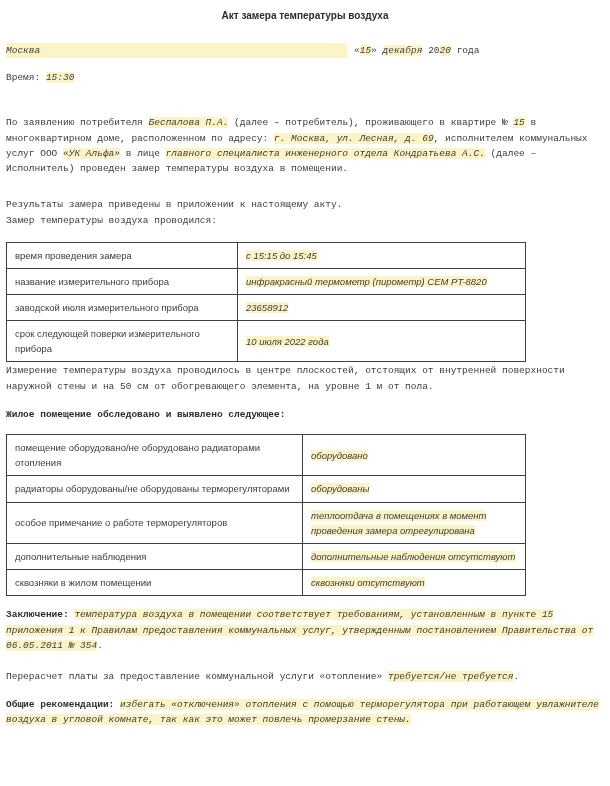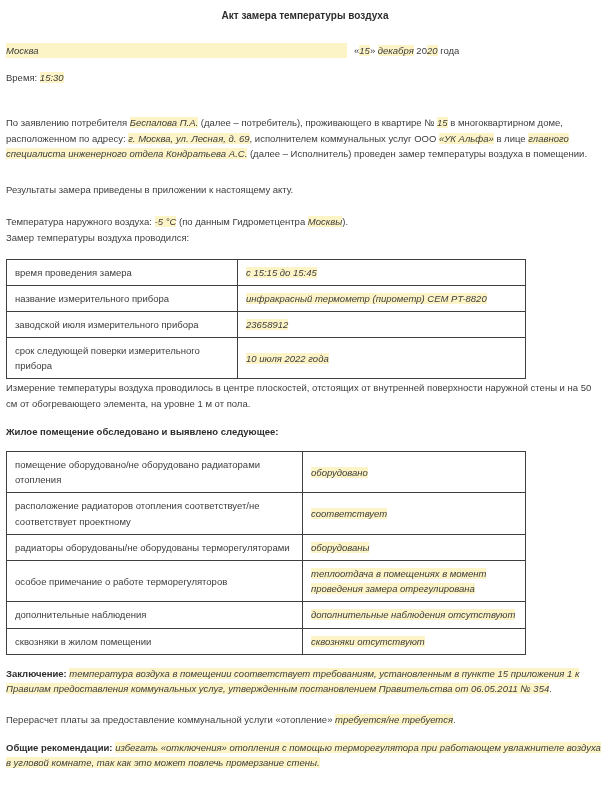--- a/index.html
+++ b/index.html
@@ -22,7 +22,7 @@
 
   .hl { background: #fcf4c6; font-style: italic; }
 
-  p { margin: 0; }
+  p { margin: 0; font-family: Liberation Mono, monospace; }
 
   .city-line { margin-top: 19px; white-space: nowrap; }
   .city-field {

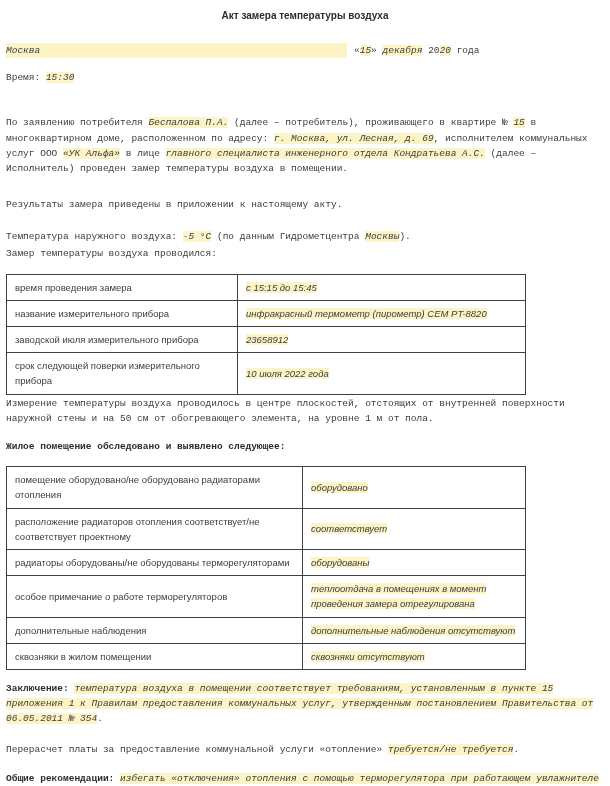--- a/index.html
+++ b/index.html
@@ -83,7 +83,6 @@
 
   <p class="results">Результаты замера приведены в приложении к настоящему акту.</p>
 
-  <p class="temp"><span>Температура наружного воздуха: </span><span class="hl">-5 °C</span><span> (по данным Гидрометцентра </span><span class="hl">Москвы</span><span>).</span></p>
 
   <p class="zamer">Замер температуры воздуха проводился:</p>
 

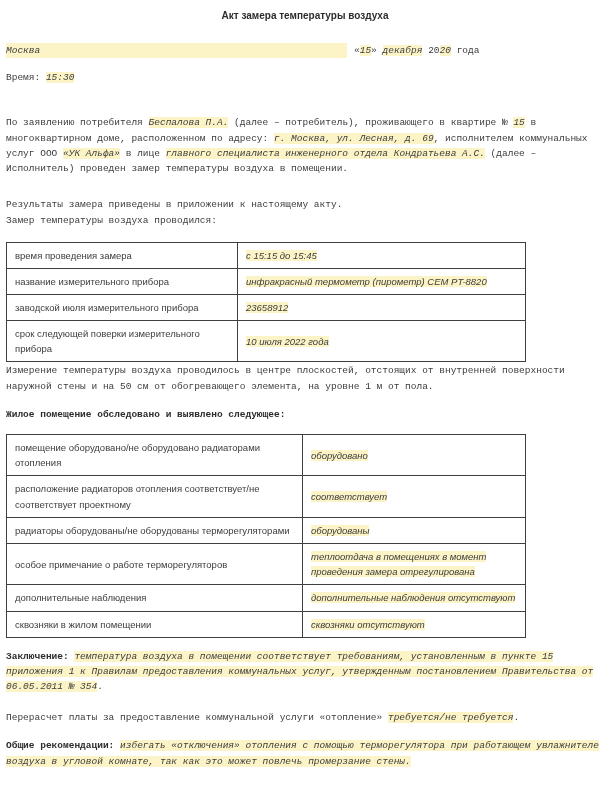--- a/index.html
+++ b/index.html
@@ -126,10 +126,6 @@
         <td><span class="hl">оборудовано</span></td>
       </tr>
       <tr>
-        <td>расположение радиаторов отопления соответствует/не соответствует проектному</td>
-        <td><span class="hl">соответствует</span></td>
-      </tr>
-      <tr>
         <td>радиаторы оборудованы/не оборудованы терморегуляторами</td>
         <td><span class="hl">оборудованы</span></td>
       </tr>

